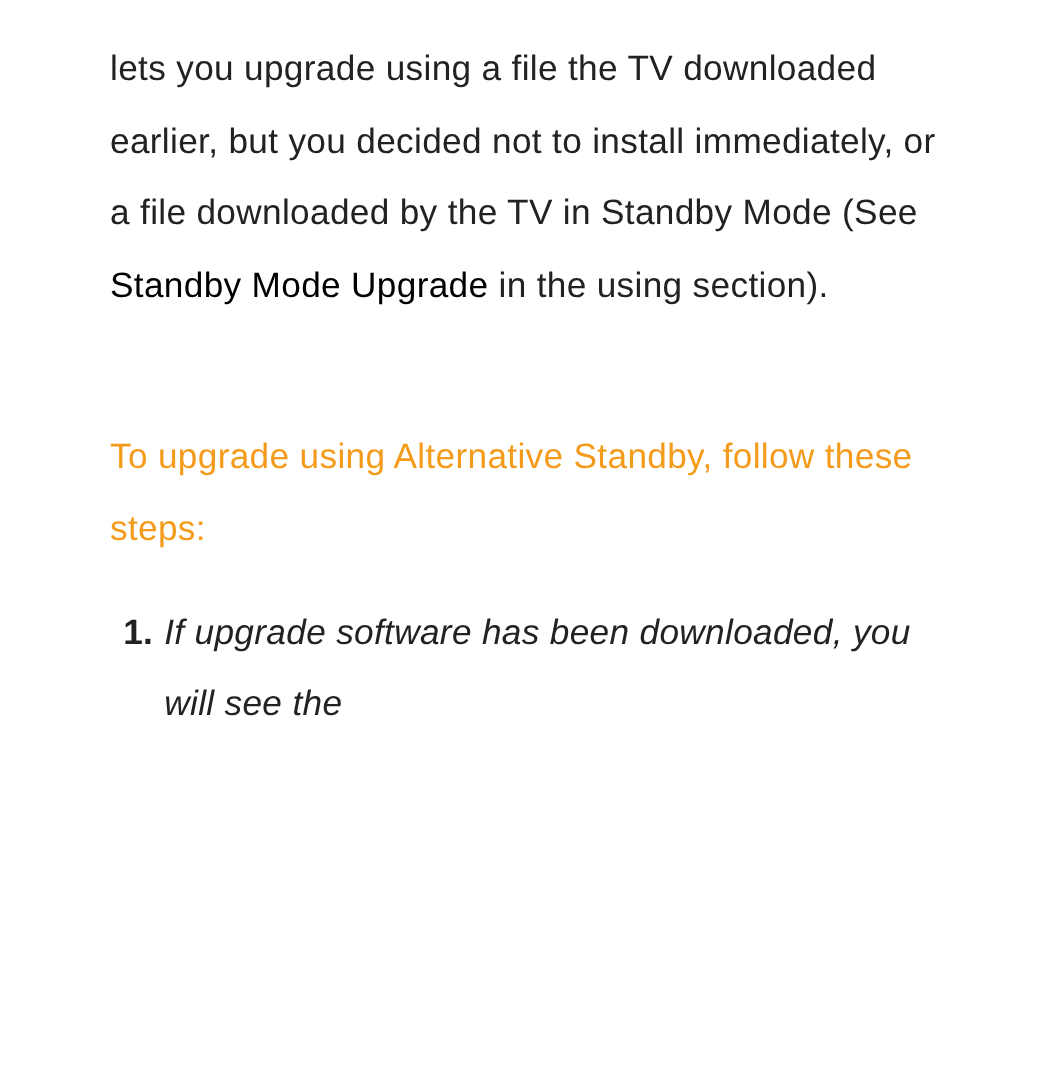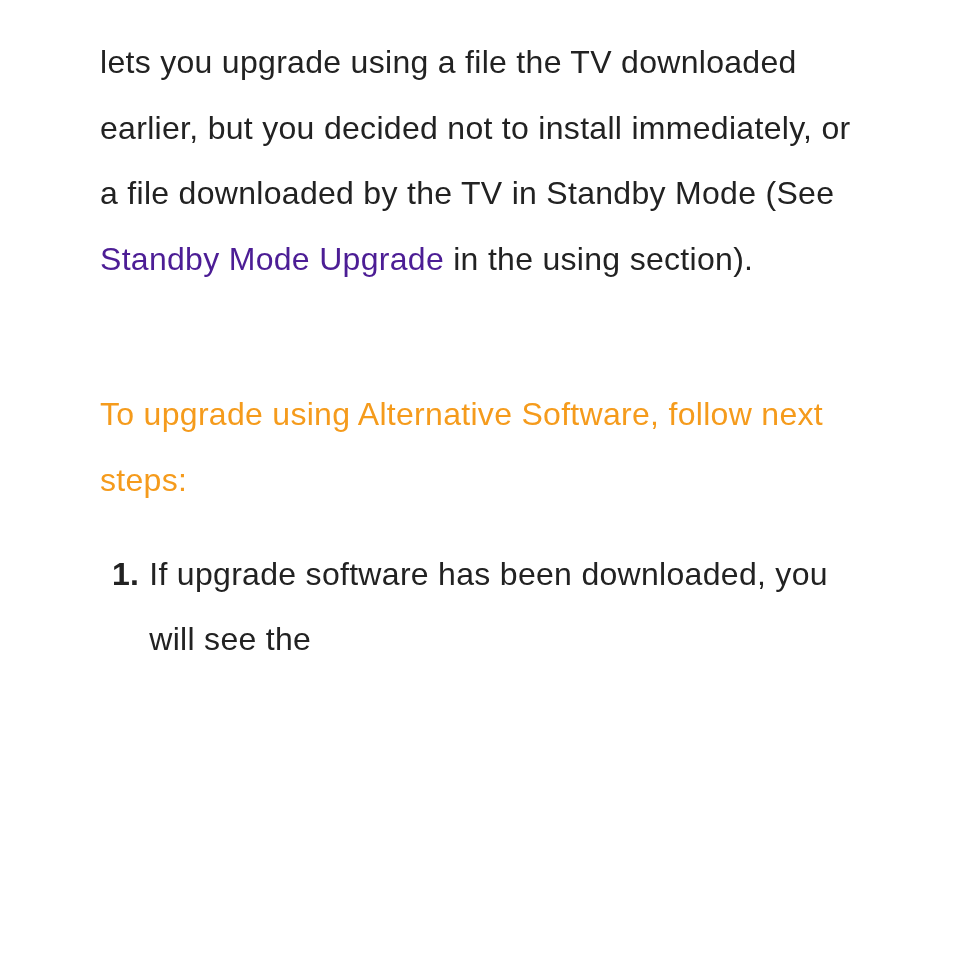--- a/index.html
+++ b/index.html
@@ -25,7 +25,7 @@
       letter-spacing: 0.3px;
     }
     .paragraph .link {
-      color: #4c1d95;
+      color: #000000;
     }
     .section-heading {
       font-size: 32px;

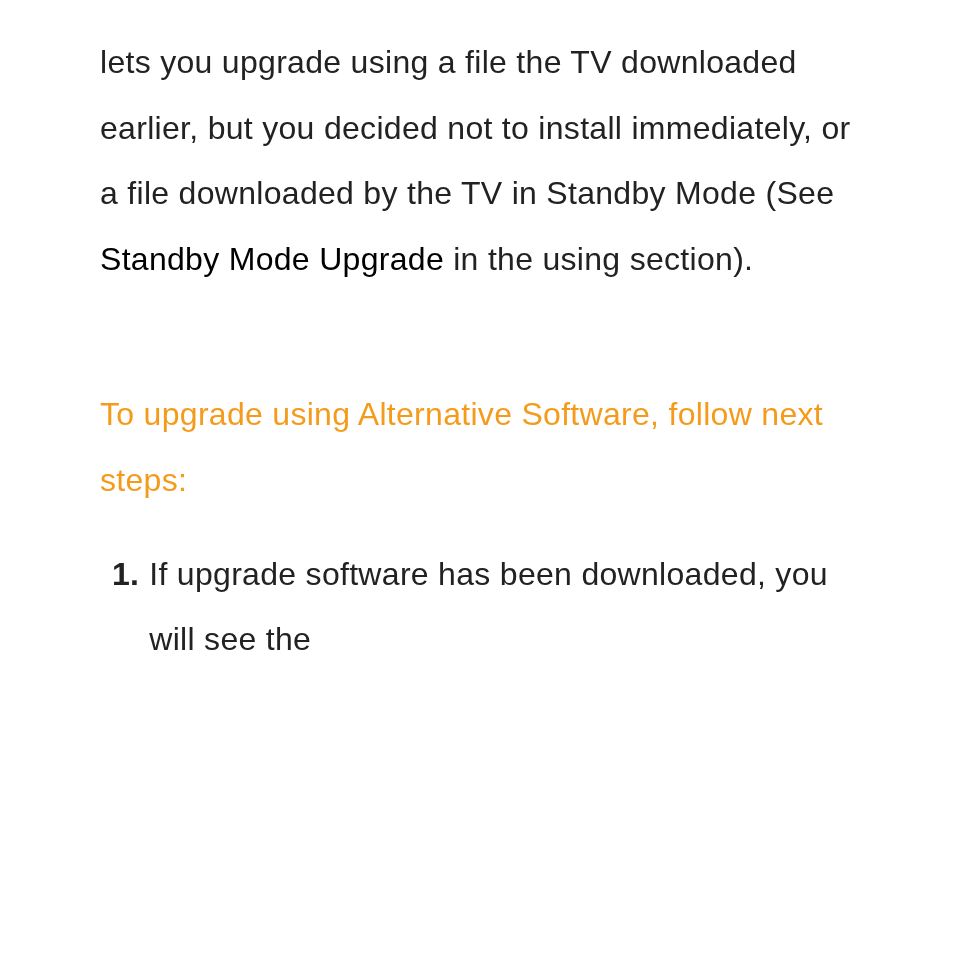--- a/index.html
+++ b/index.html
@@ -62,7 +62,7 @@
     <span>lets you upgrade using a file the TV downloaded earlier, but you decided not to install immediately, or a file downloaded by the TV in Standby Mode (See </span><span class="link">Standby Mode Upgrade</span><span> in the using section).</span>
   </p>
 
-  <p class="section-heading">To upgrade using Alternative Software, follow next steps:</p>
+  <p class="section-heading">To upgrade using Alternative Standby, follow these steps:</p>
 
   <div class="ordered-list">
     <div class="list-item">

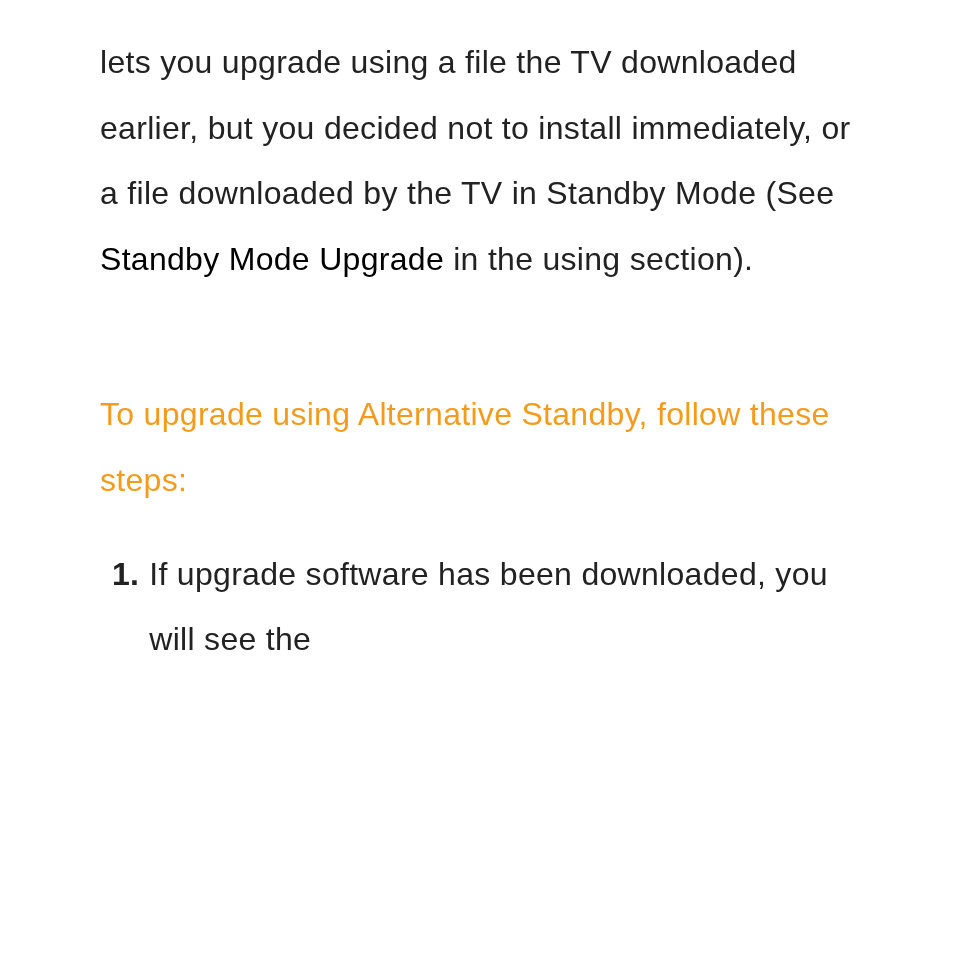--- a/index.html
+++ b/index.html
@@ -52,6 +52,7 @@
     }
     .list-text {
       flex: 1;
+      font-style: italic;
     }
   </style>
 </head>

